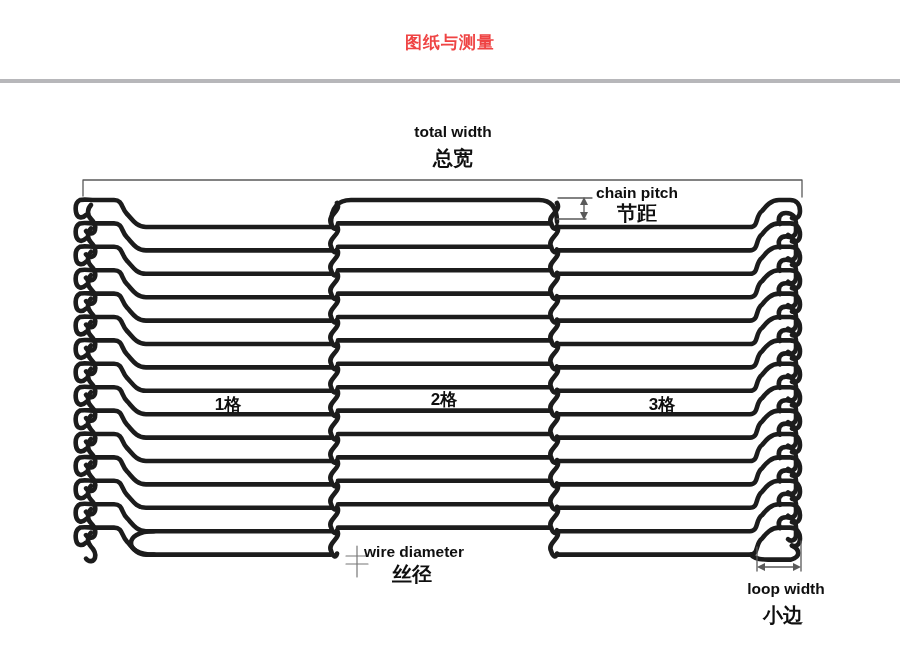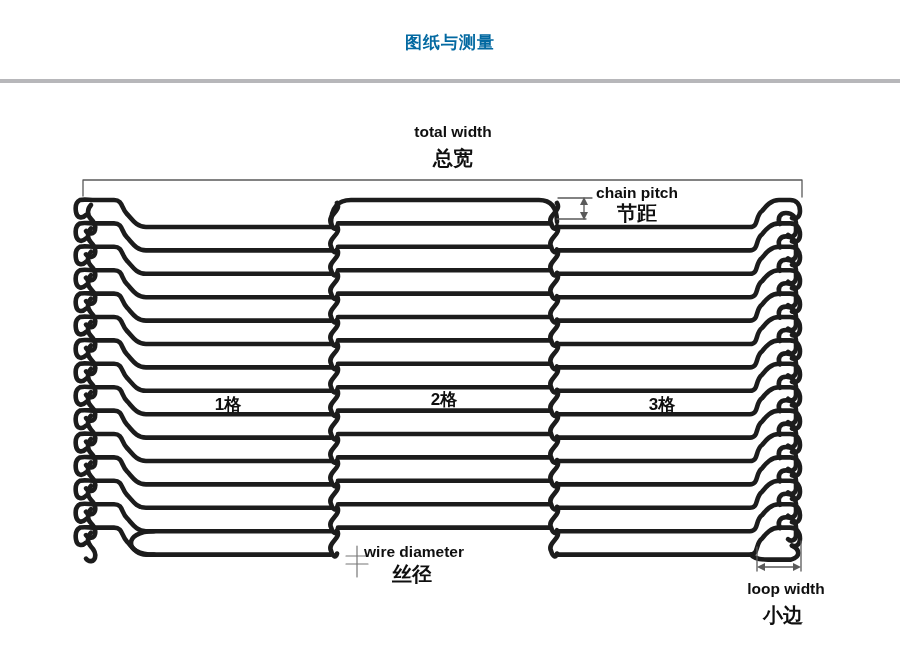--- a/index.html
+++ b/index.html
@@ -15,7 +15,7 @@
     text-align: center;
     font-size: 17px; font-weight: 600;
     letter-spacing: 1px;
-    color: #0369a1;
+    color: #ef4444;
   }
   .divider {
     position: absolute; top: 79px; left: 0; width: 900px; height: 3.5px;

